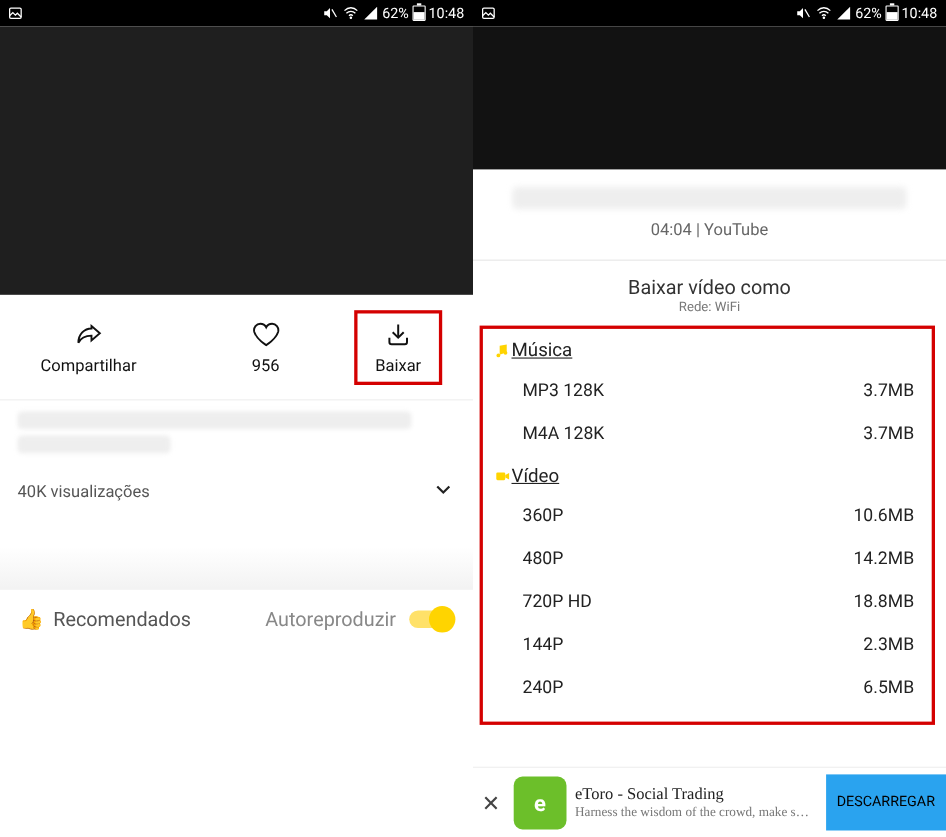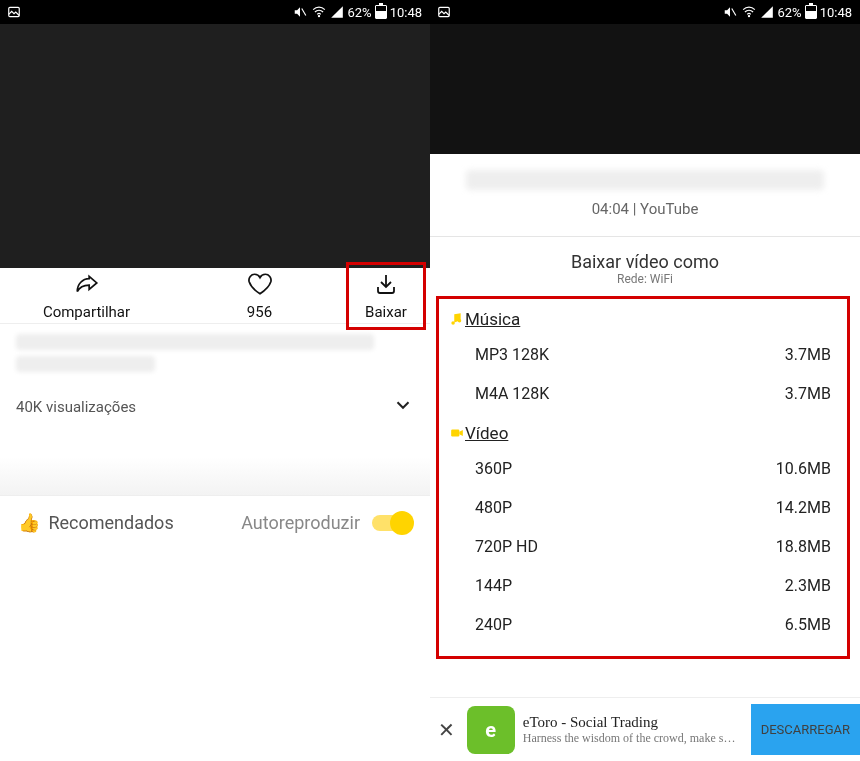--- a/index.html
+++ b/index.html
@@ -47,7 +47,7 @@
   .video-area-left { height: 244px; background: #1f1f1f; }
   .actions-row {
     display: flex;
-    height: 56px;
+    height: 96px;
     align-items: center;
     border-bottom: 1px solid #eee;
     justify-content: flex-end;

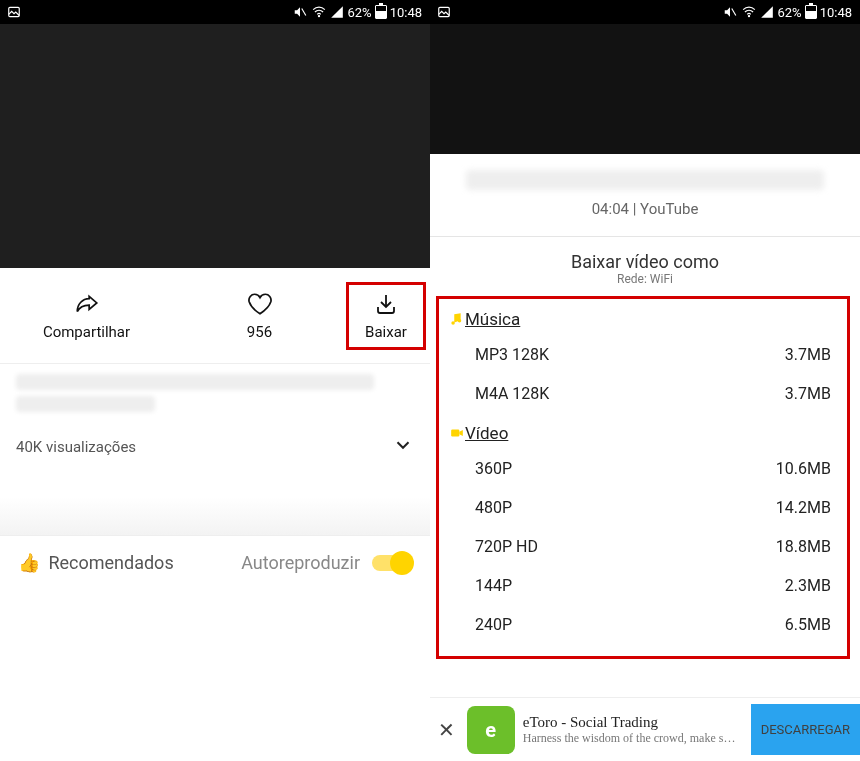--- a/index.html
+++ b/index.html
@@ -229,7 +229,7 @@
       </span>
       <span>956</span>
     </div>
-    <div class="action-item red-box" style="flex:0 0 80px;margin:4px 4px 4px 0;padding:6px 0;">
+    <div class="action-item red-box" style="flex:0 0 80px;margin:4px 28px 4px 0;padding:6px 0;">
       <span class="icon">
         <svg width="26" height="24" viewBox="0 0 24 24" fill="none" stroke="#111" stroke-width="1.8">
             <path d="M12 3v11"></path>

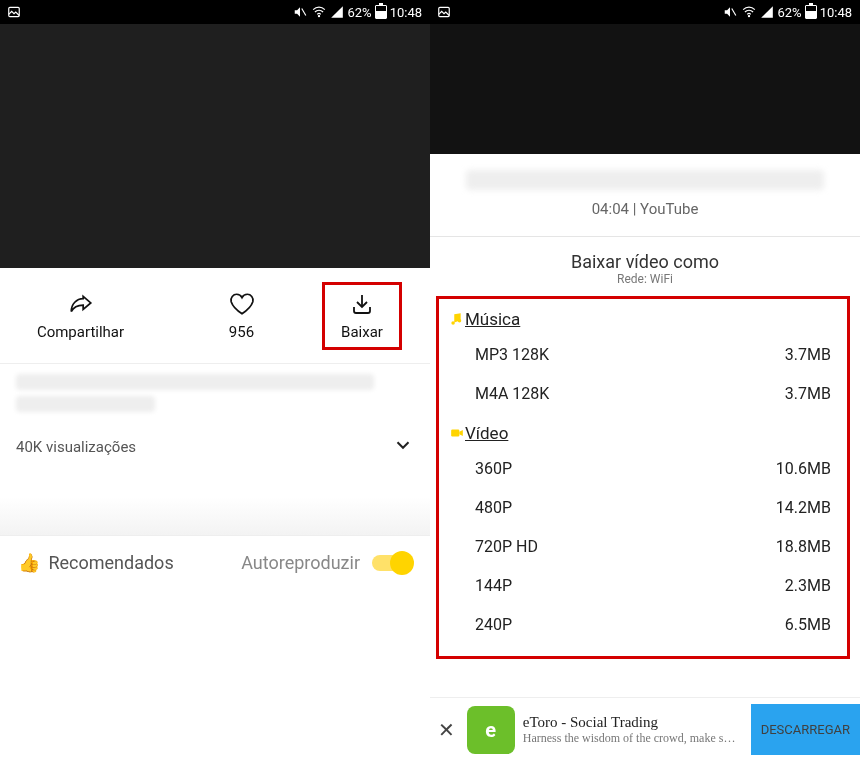--- a/index.html
+++ b/index.html
@@ -164,7 +164,7 @@
   .ad-title { font-size: 15px; color: #222; }
   .ad-sub { font-size: 12px; color: #777; white-space: nowrap; overflow: hidden; text-overflow: ellipsis; }
   .ad-btn {
-    background: #2aa3ef; color: #404040;
+    background: #2aa3ef; color: #000000;
     font-size: 13px; padding: 18px 10px;
     cursor: pointer;
   }

